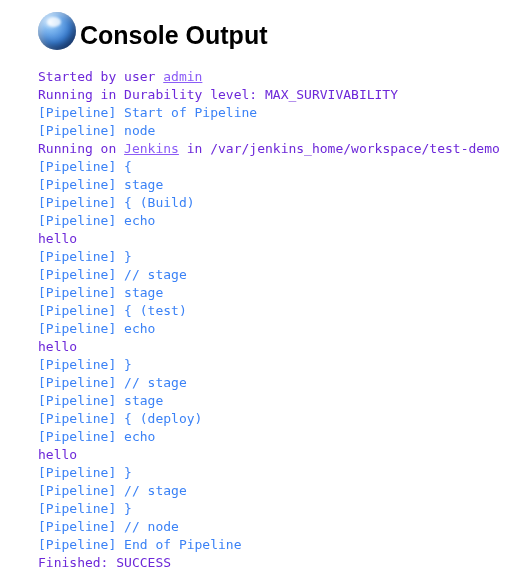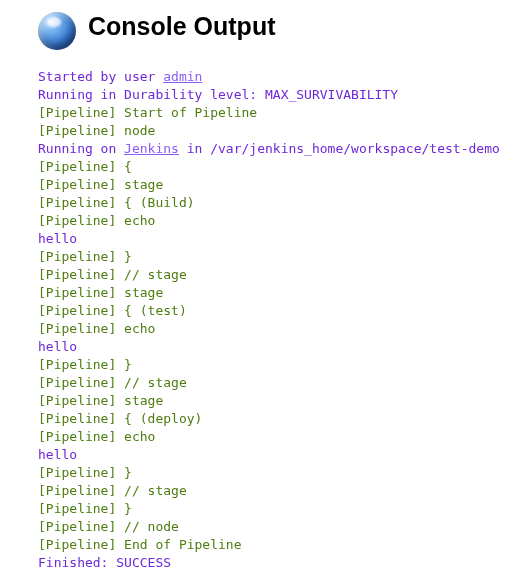--- a/index.html
+++ b/index.html
@@ -12,8 +12,8 @@
     }
     .header {
       display: flex;
-      align-items: flex-start;
-      gap: 12px;
+      align-items: flex-end;
+      gap: 4px;
       margin-bottom: 18px;
     }
     .orb {

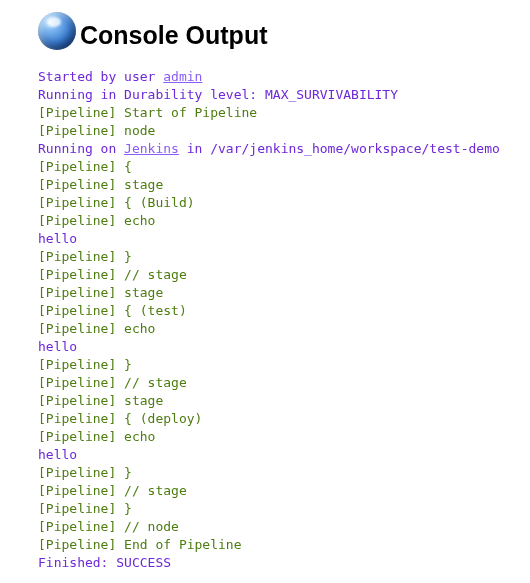--- a/index.html
+++ b/index.html
@@ -47,7 +47,7 @@
       color: #333;
     }
     .plain { color: #6d28d9; }
-    .dim { color: #4d7c0f; }
+    .dim { color: #3b82f6; }
     .link { color: #8b5cf6; text-decoration: underline; cursor: pointer; }
   </style>
 </head>

